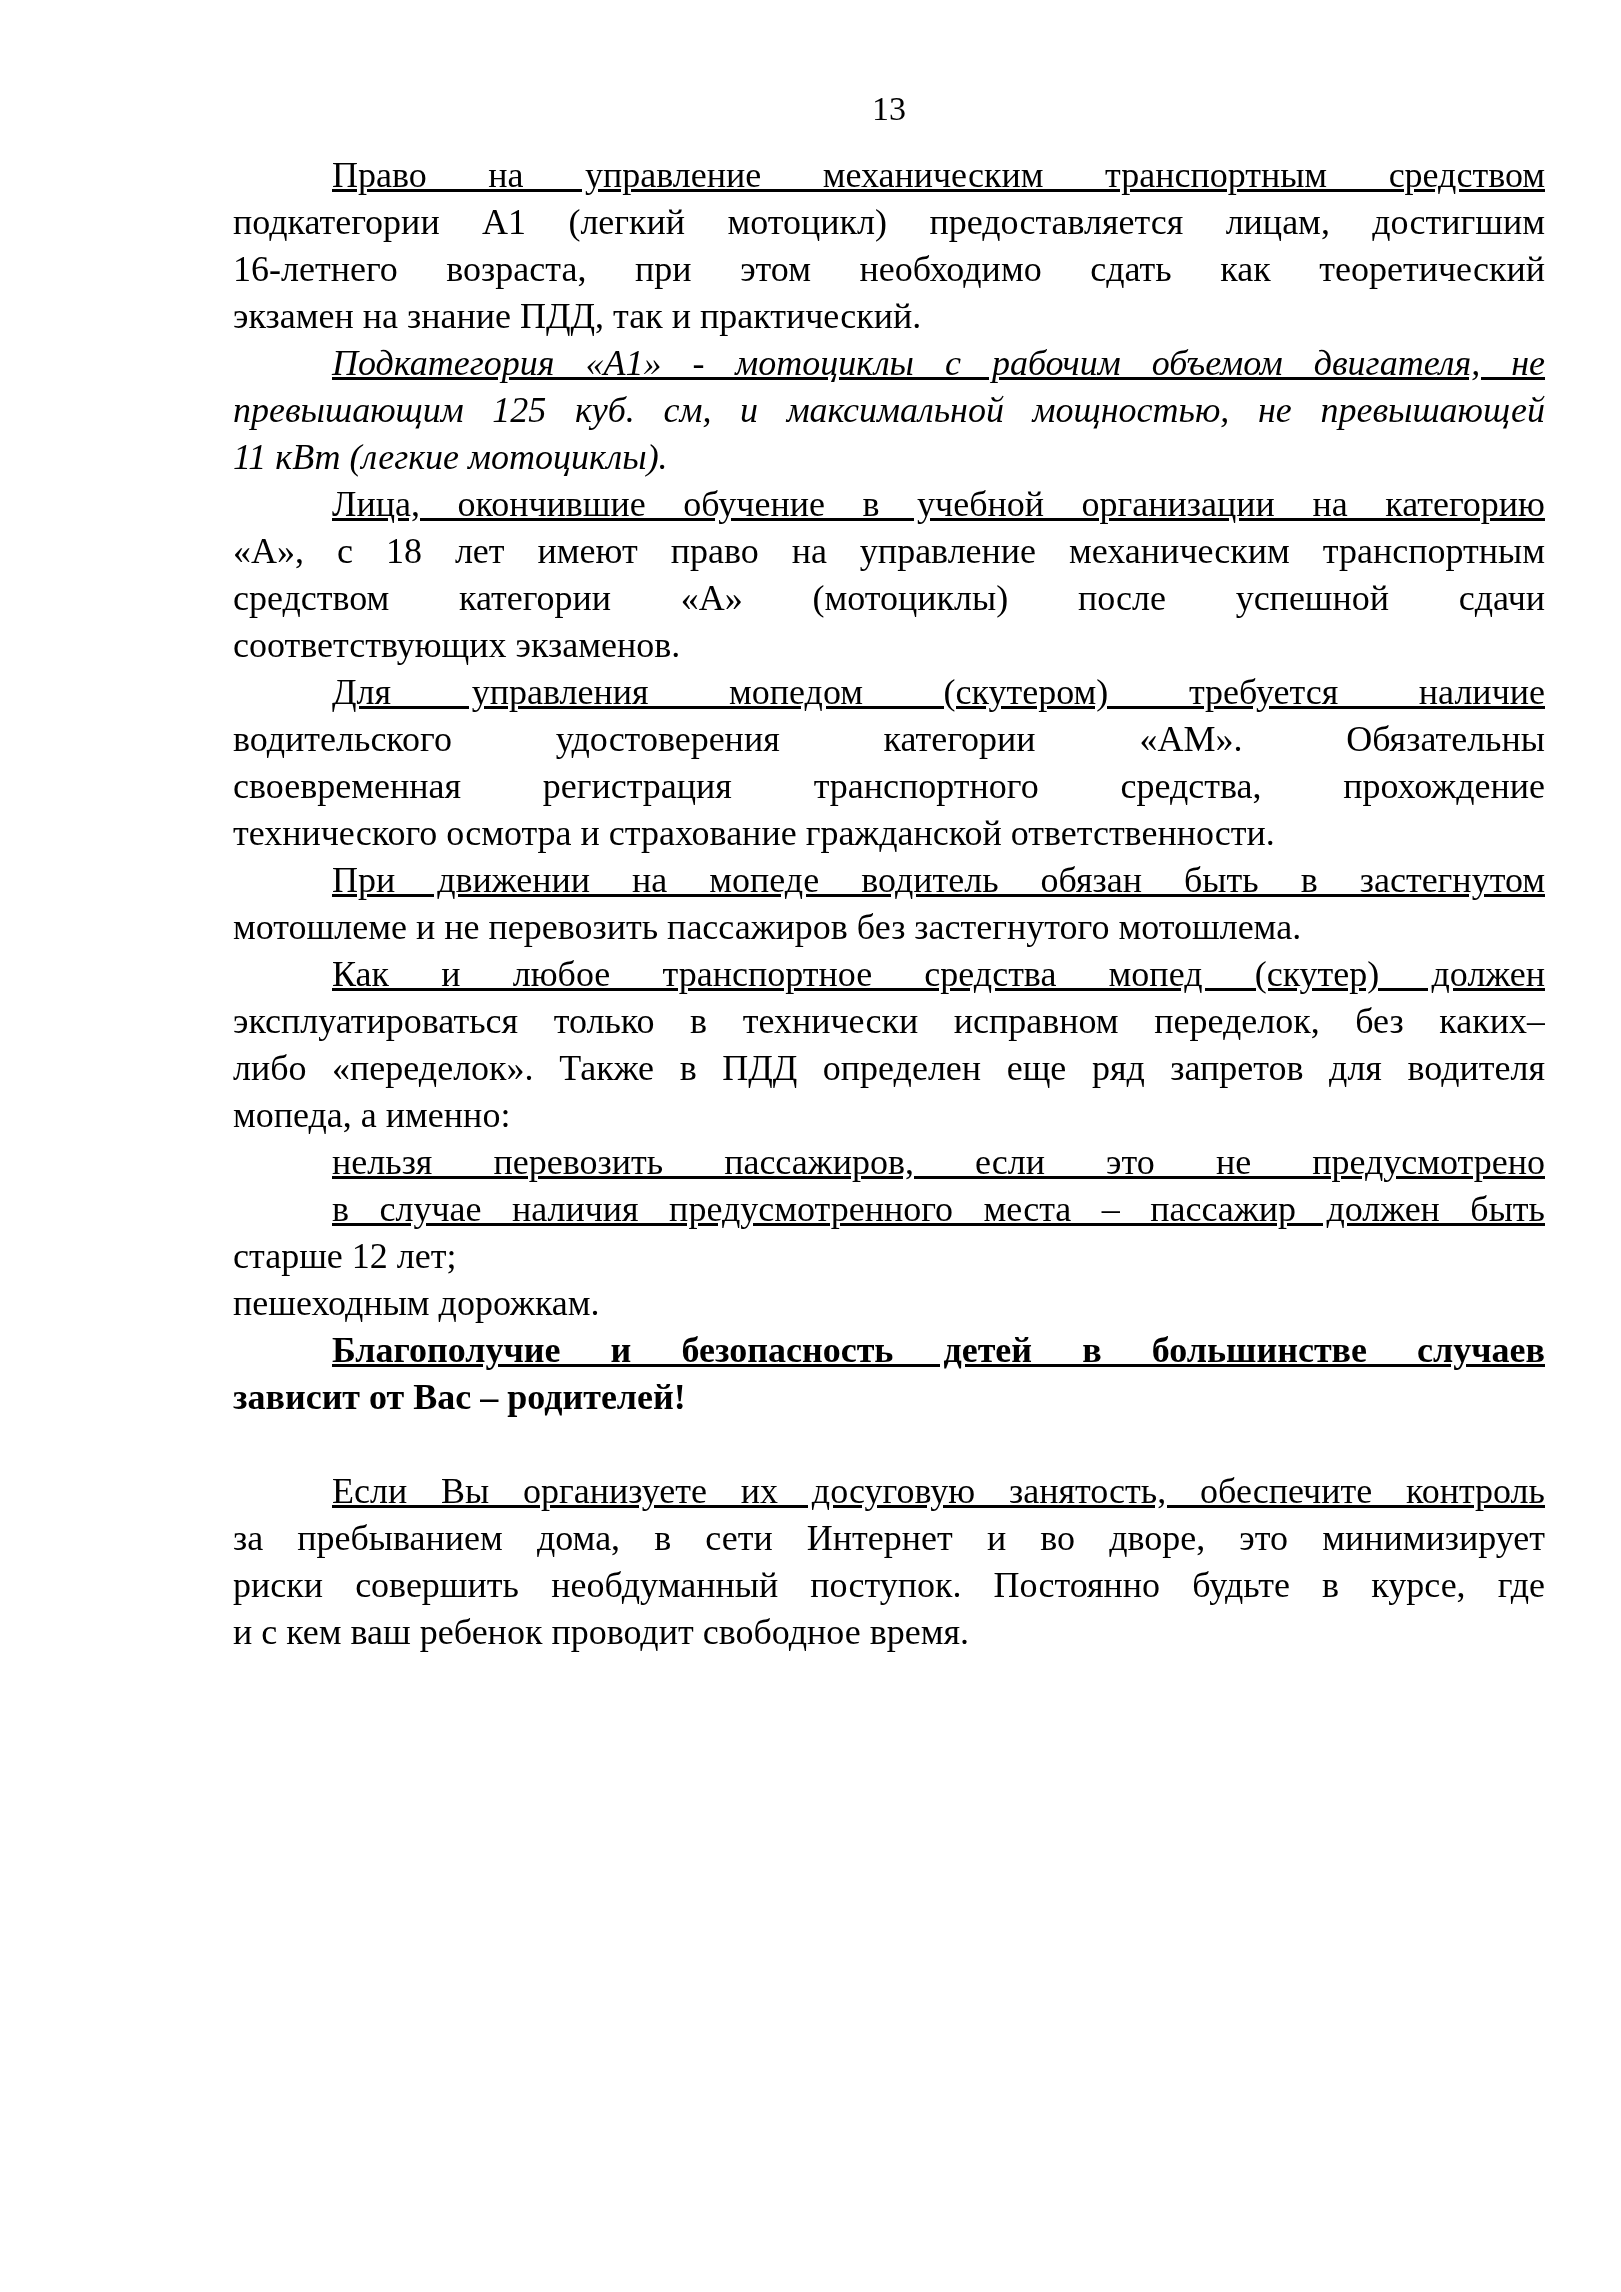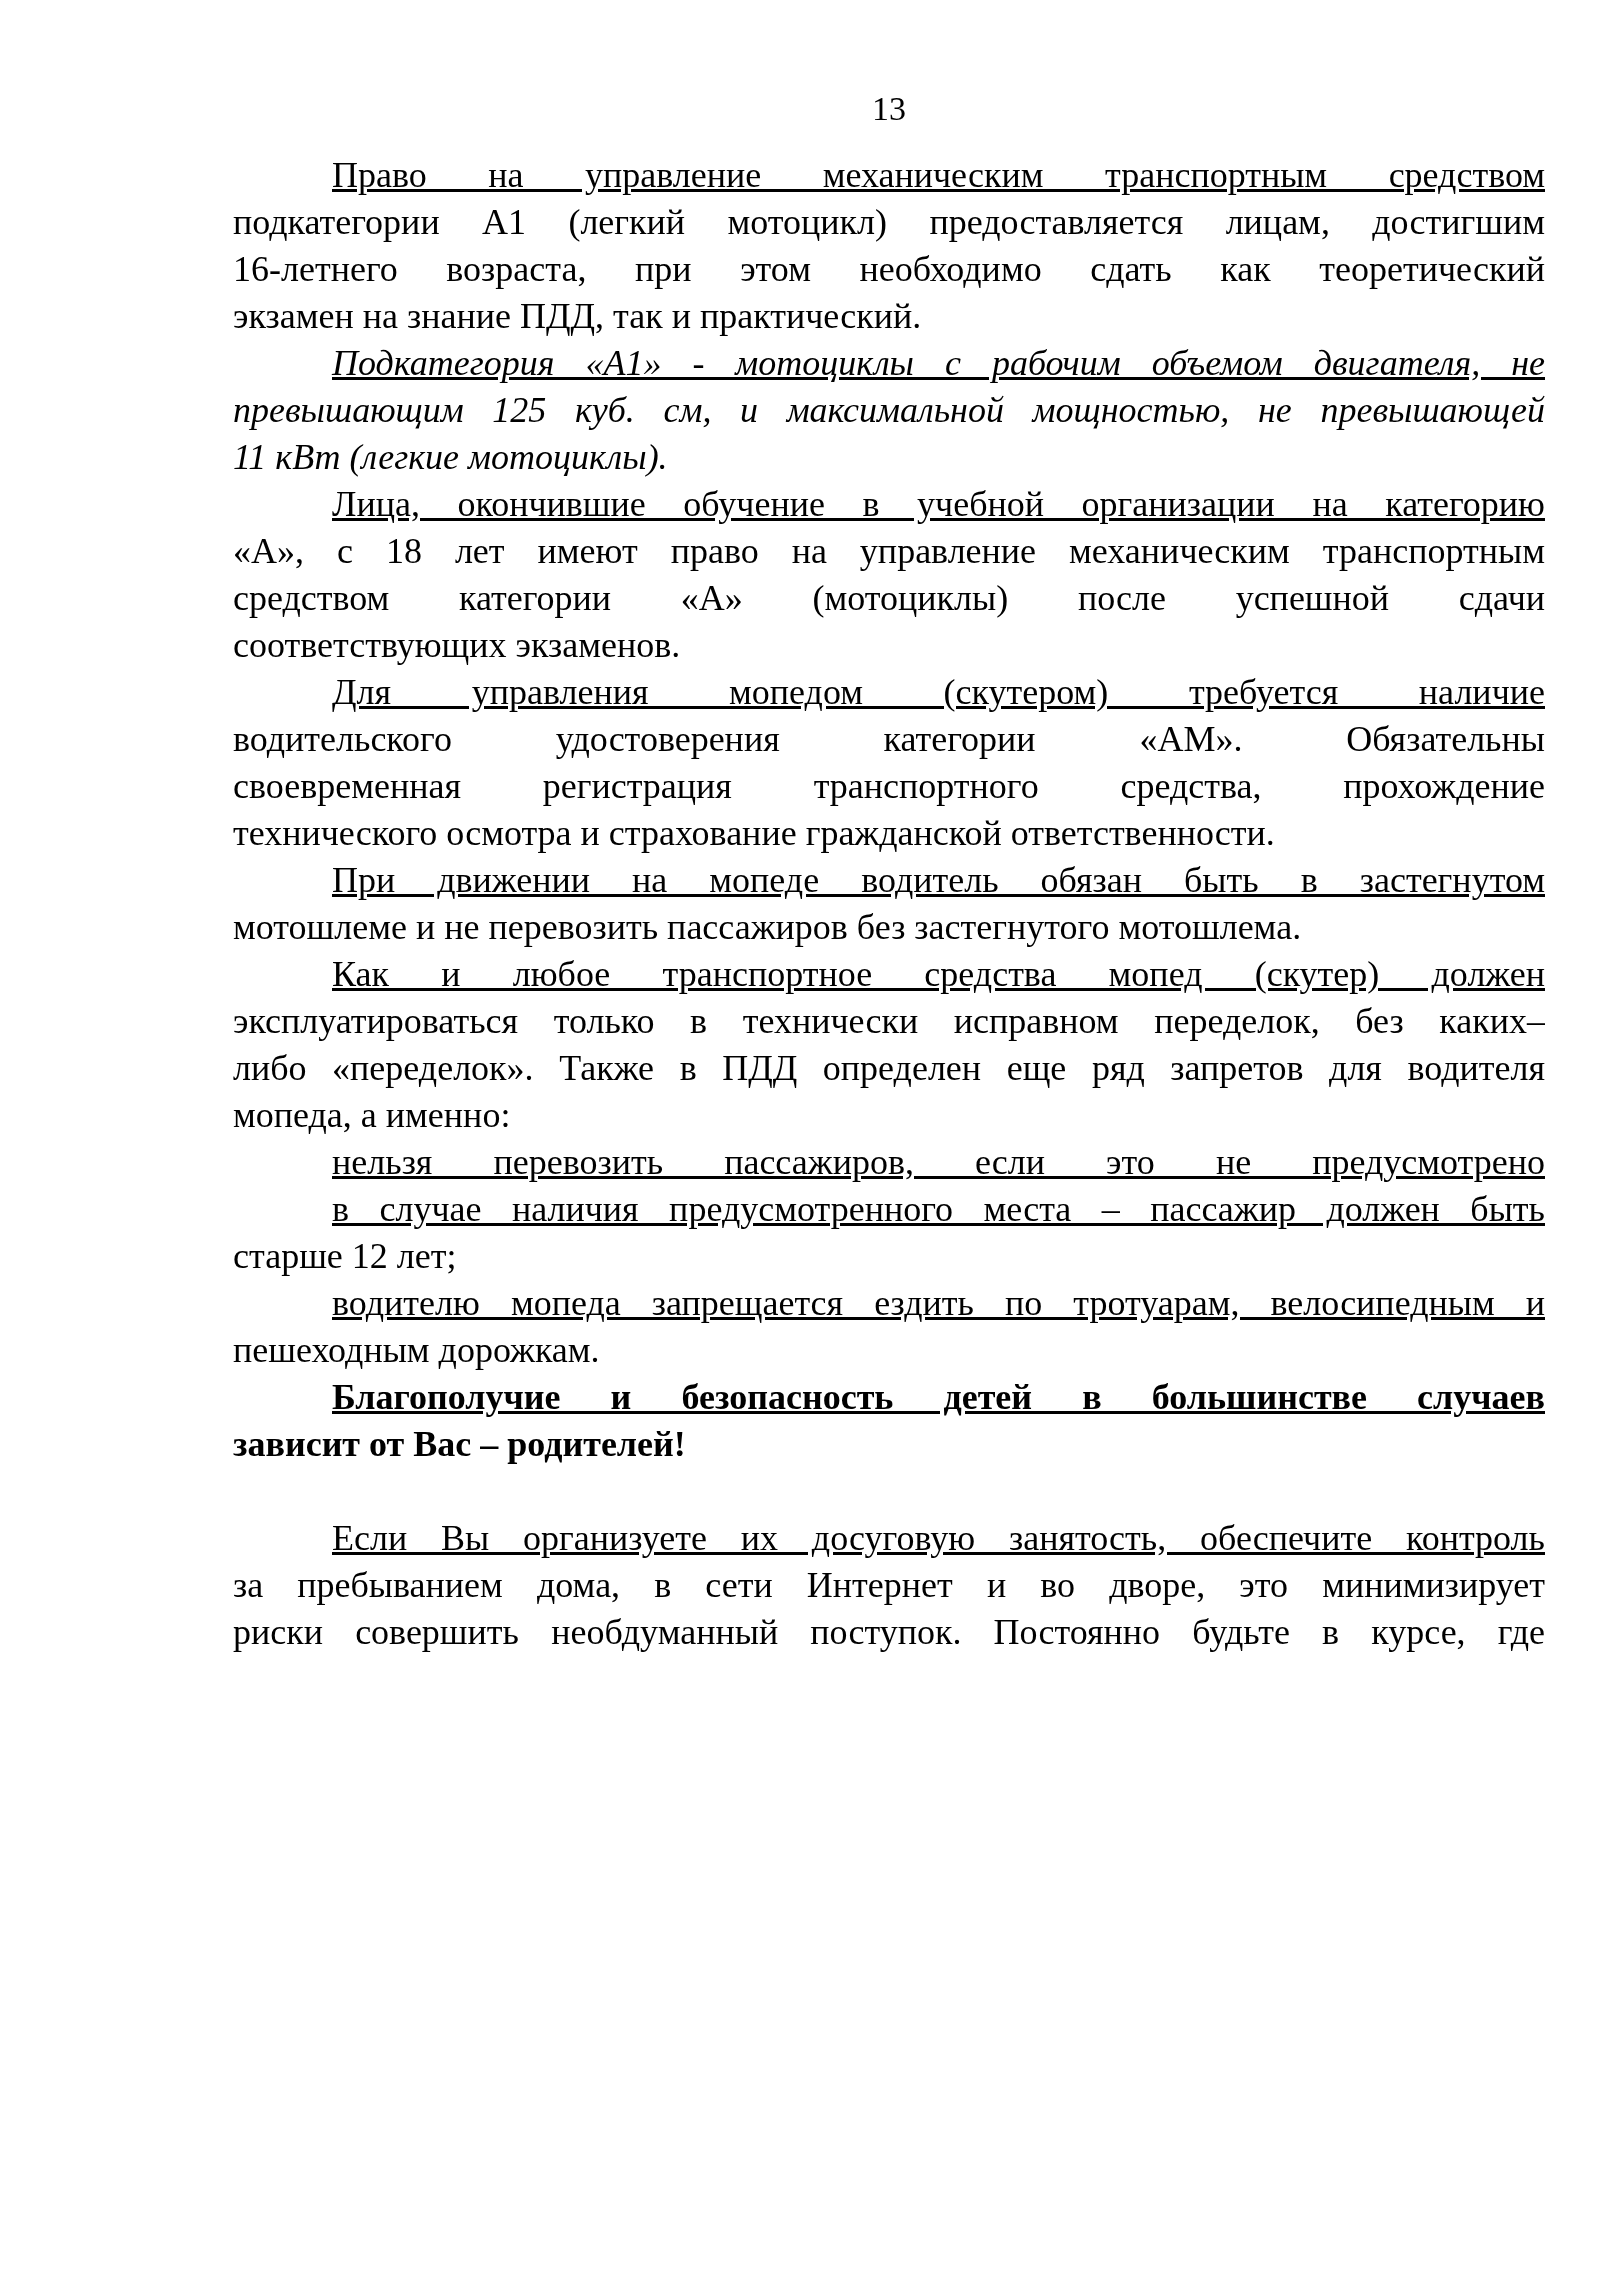--- a/index.html
+++ b/index.html
@@ -93,7 +93,6 @@
         <div class="line last">старше 12 лет;</div>
       </div>
       <div class="para normal">
-        <div class="line first">водителю мопеда запрещается ездить по тротуарам, велосипедным и</div>
         <div class="line last">пешеходным дорожкам.</div>
       </div>
       <div class="para bold">

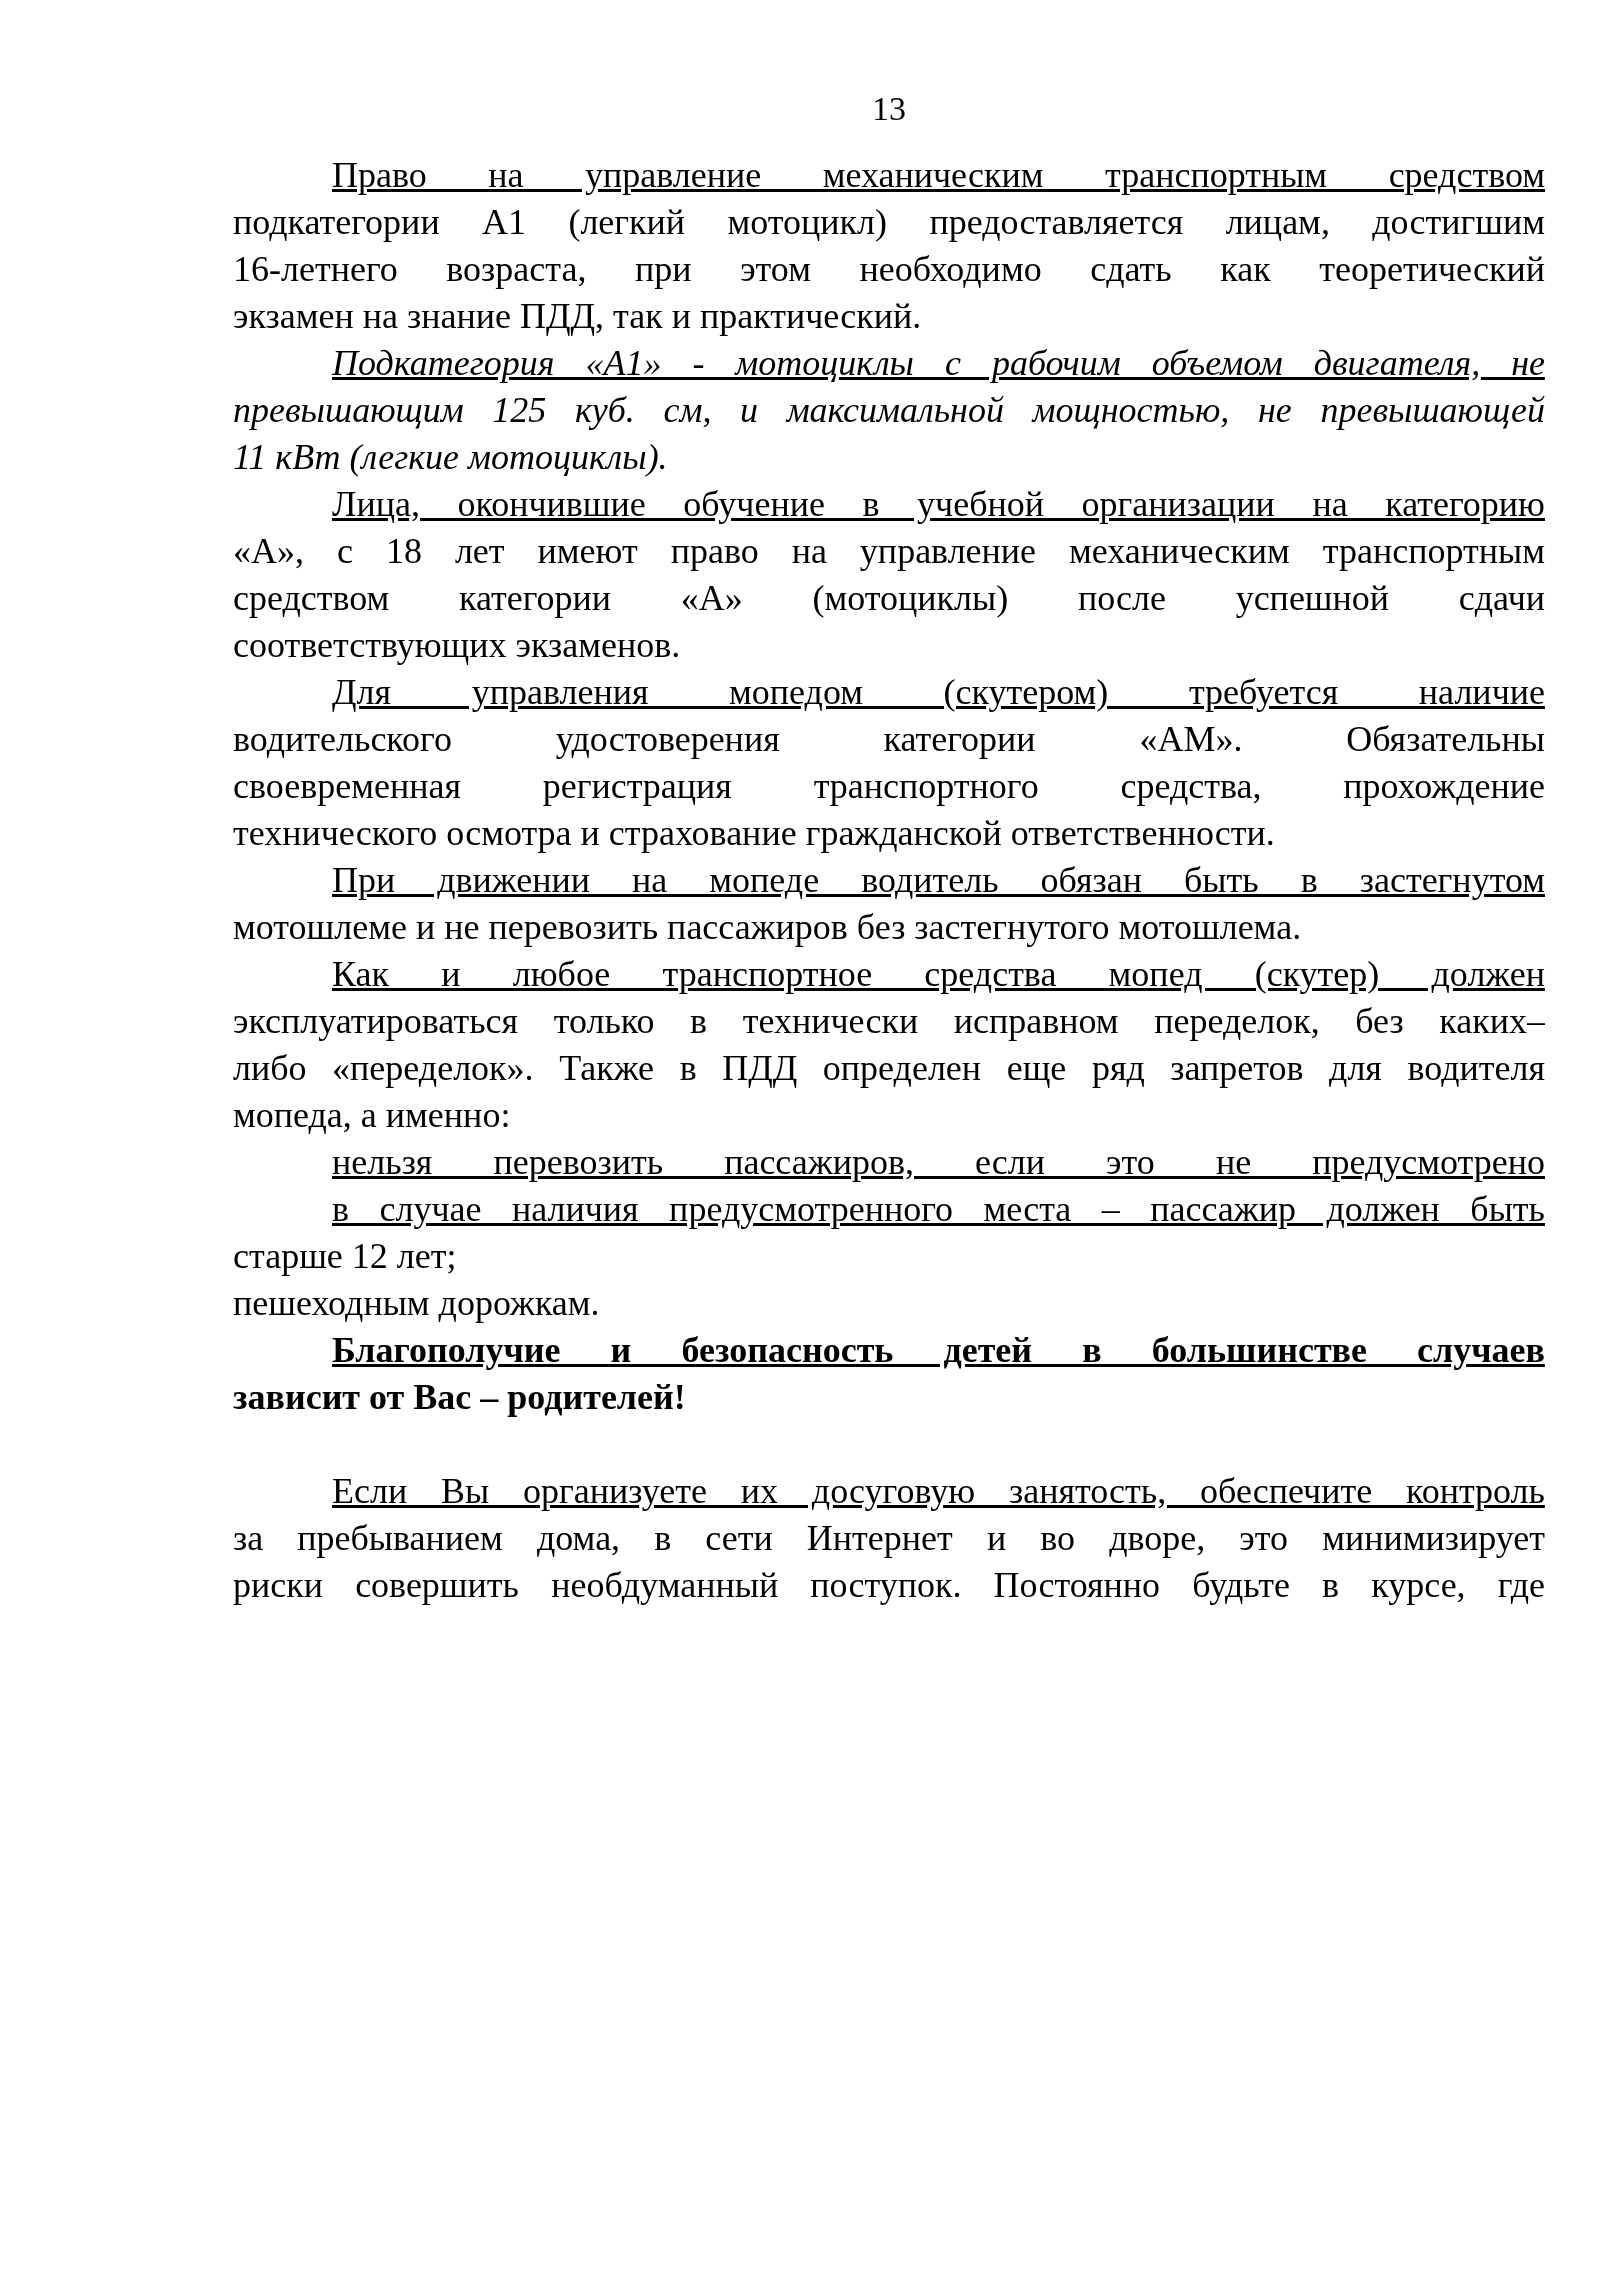--- a/index.html
+++ b/index.html
@@ -103,6 +103,7 @@
         <div class="line first">Если Вы организуете их досуговую занятость, обеспечите контроль</div>
         <div class="line">за пребыванием дома, в сети Интернет и во дворе, это минимизирует</div>
         <div class="line">риски совершить необдуманный поступок. Постоянно будьте в курсе, где</div>
+        <div class="line last">и с кем ваш ребенок проводит свободное время.</div>
       </div>
     </div>
 </div>

